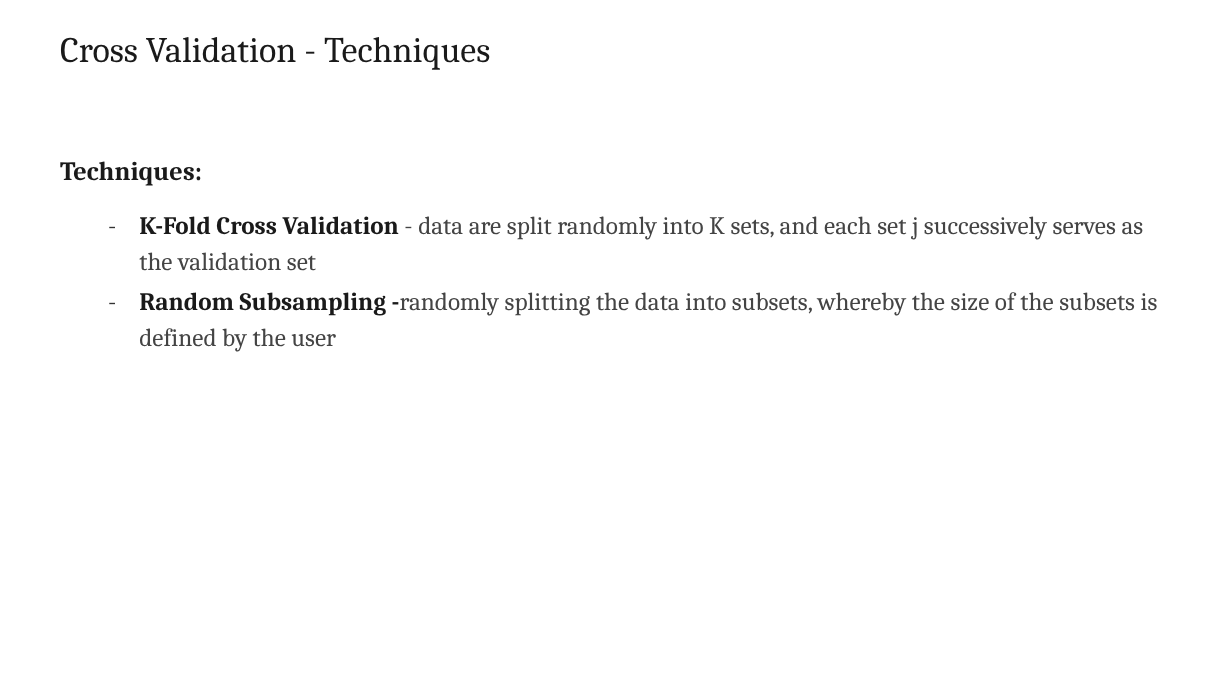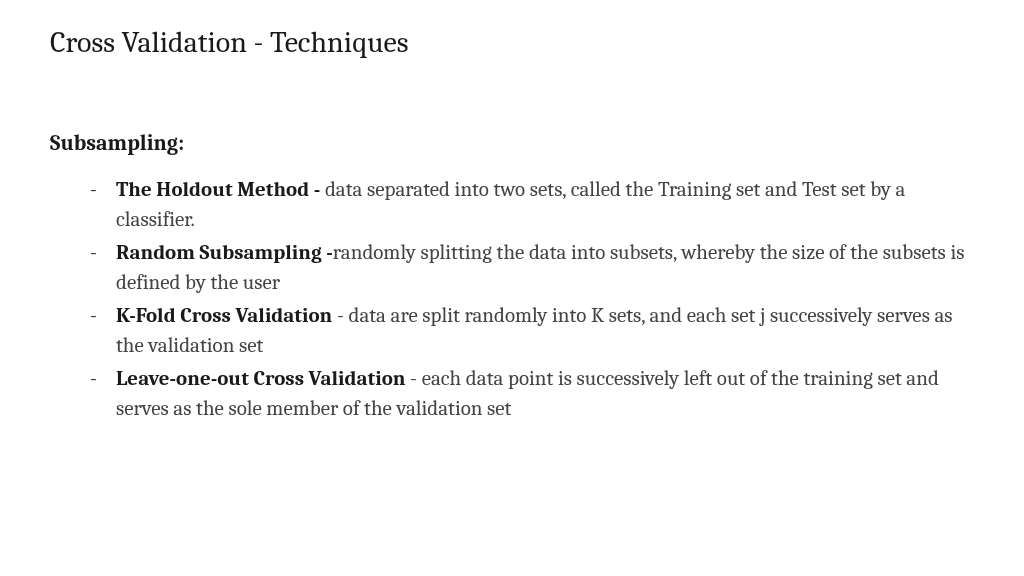--- a/index.html
+++ b/index.html
@@ -63,7 +63,7 @@
 
 <h1 class="slide-title">Cross Validation - Techniques</h1>
 
-<h2 class="section-heading">Subsampling:</h2>
+<h2 class="section-heading">Techniques:</h2>
 
 <ul class="bullet-list">
   <li class="bullet-item">

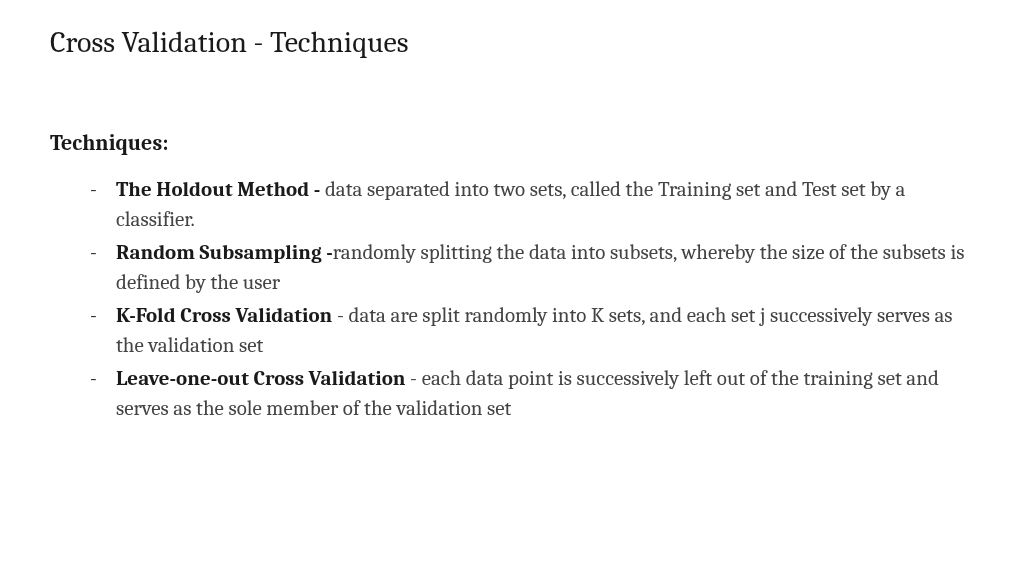--- a/index.html
+++ b/index.html
@@ -67,9 +67,6 @@
 
 <ul class="bullet-list">
   <li class="bullet-item">
-    <span class="bold">The Holdout Method - </span><span class="desc">data separated into two sets, called the Training set and Test set by a classifier.</span>
-  </li>
-  <li class="bullet-item">
     <span class="bold">Random Subsampling -</span><span class="desc">randomly splitting the data into subsets, whereby the size of the subsets is defined by the user</span>
   </li>
   <li class="bullet-item">

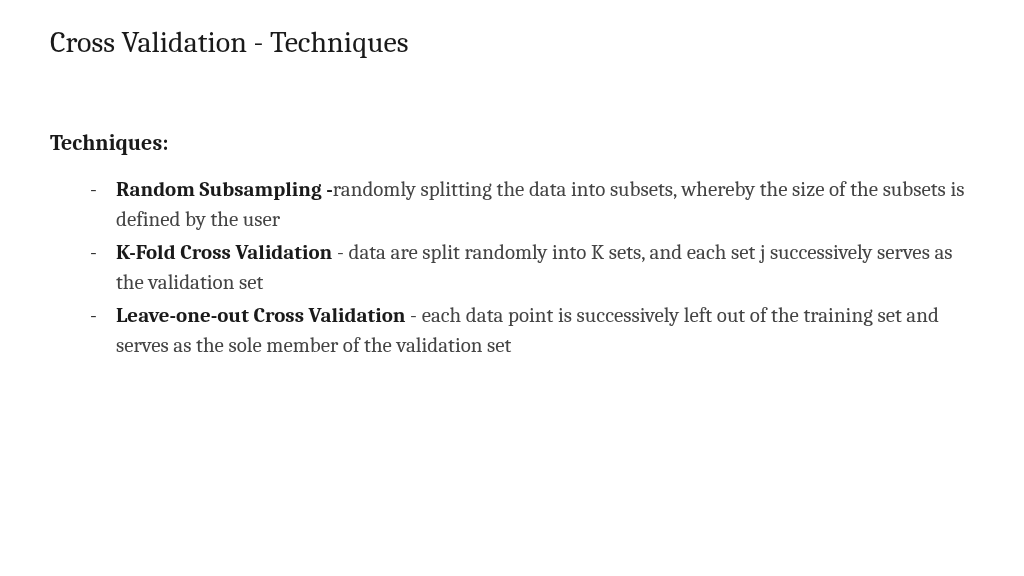--- a/index.html
+++ b/index.html
@@ -67,10 +67,10 @@
 
 <ul class="bullet-list">
   <li class="bullet-item">
-    <span class="bold">Random Subsampling -</span><span class="desc">randomly splitting the data into subsets, whereby the size of the subsets is defined by the user</span>
+    <span class="bold">K-Fold Cross Validation</span><span class="desc"> -  data are split randomly into K sets, and each set j successively serves as the validation set</span>
   </li>
   <li class="bullet-item">
-    <span class="bold">K-Fold Cross Validation</span><span class="desc"> -  data are split randomly into K sets, and each set j successively serves as the validation set</span>
+    <span class="bold">Random Subsampling -</span><span class="desc">randomly splitting the data into subsets, whereby the size of the subsets is defined by the user</span>
   </li>
   <li class="bullet-item">
     <span class="bold">Leave-one-out Cross Validation</span><span class="desc"> - each data point is successively left out of the training set and serves as the sole member of the validation set</span>

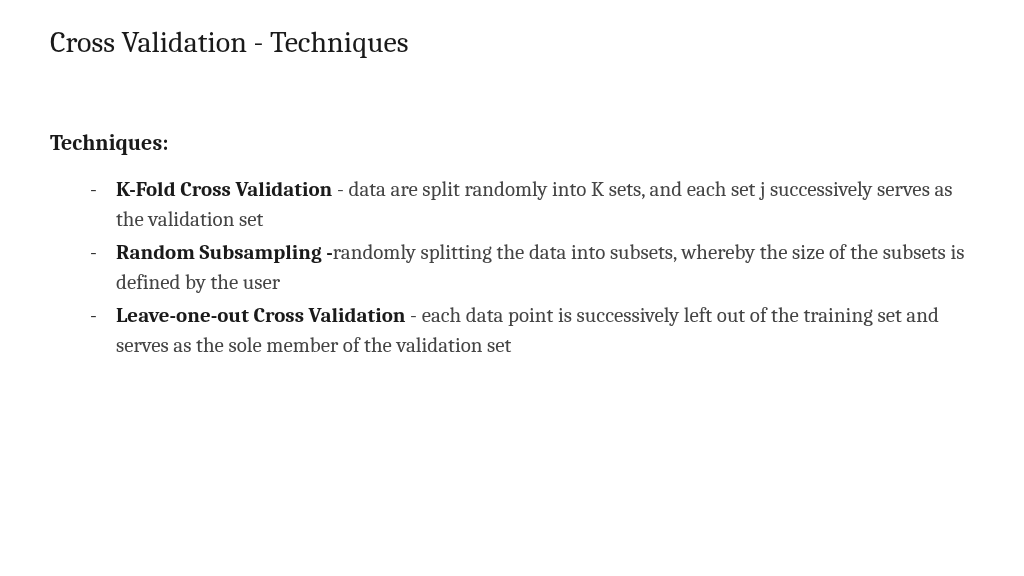--- a/index.html
+++ b/index.html
@@ -72,9 +72,6 @@
   <li class="bullet-item">
     <span class="bold">Random Subsampling -</span><span class="desc">randomly splitting the data into subsets, whereby the size of the subsets is defined by the user</span>
   </li>
-  <li class="bullet-item">
-    <span class="bold">Leave-one-out Cross Validation</span><span class="desc"> - each data point is successively left out of the training set and serves as the sole member of the validation set</span>
-  </li>
 </ul>
 
 </body></html>

